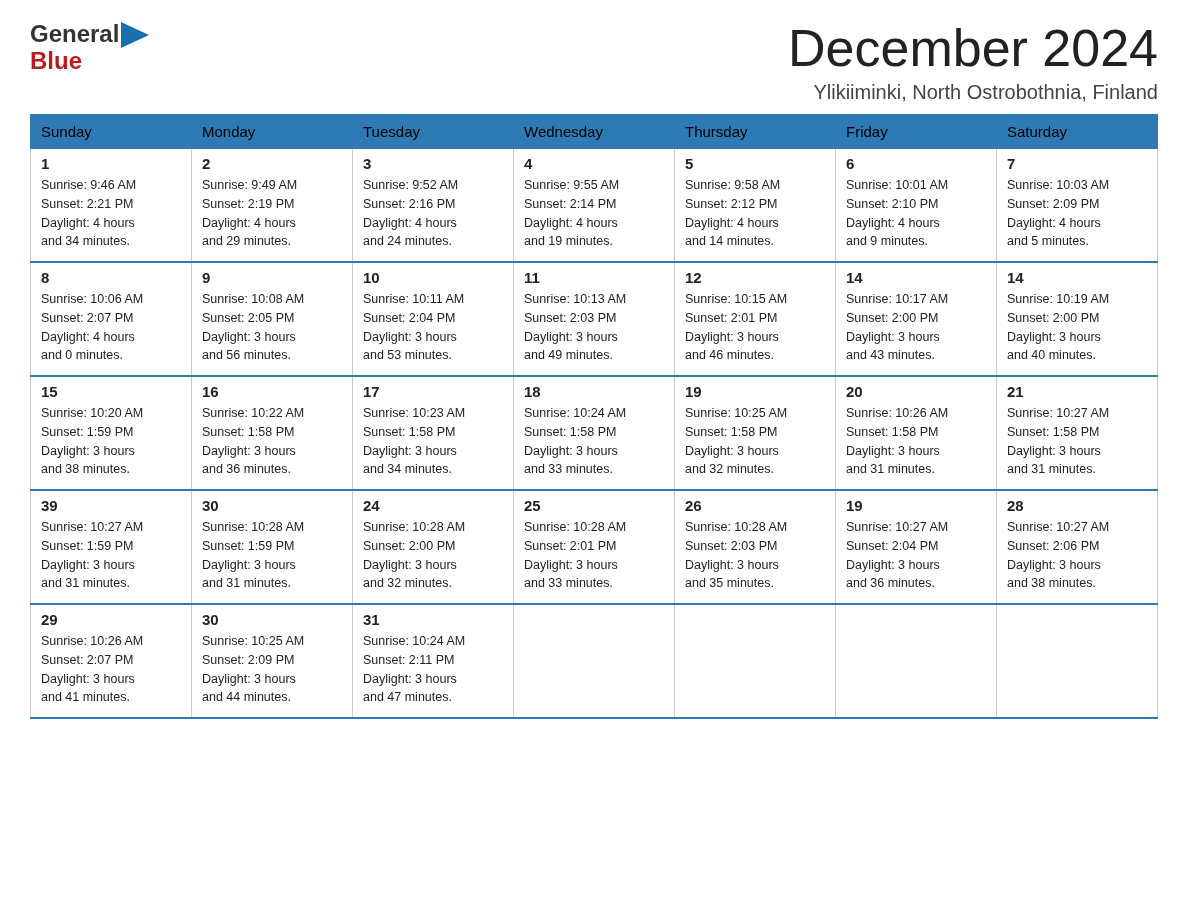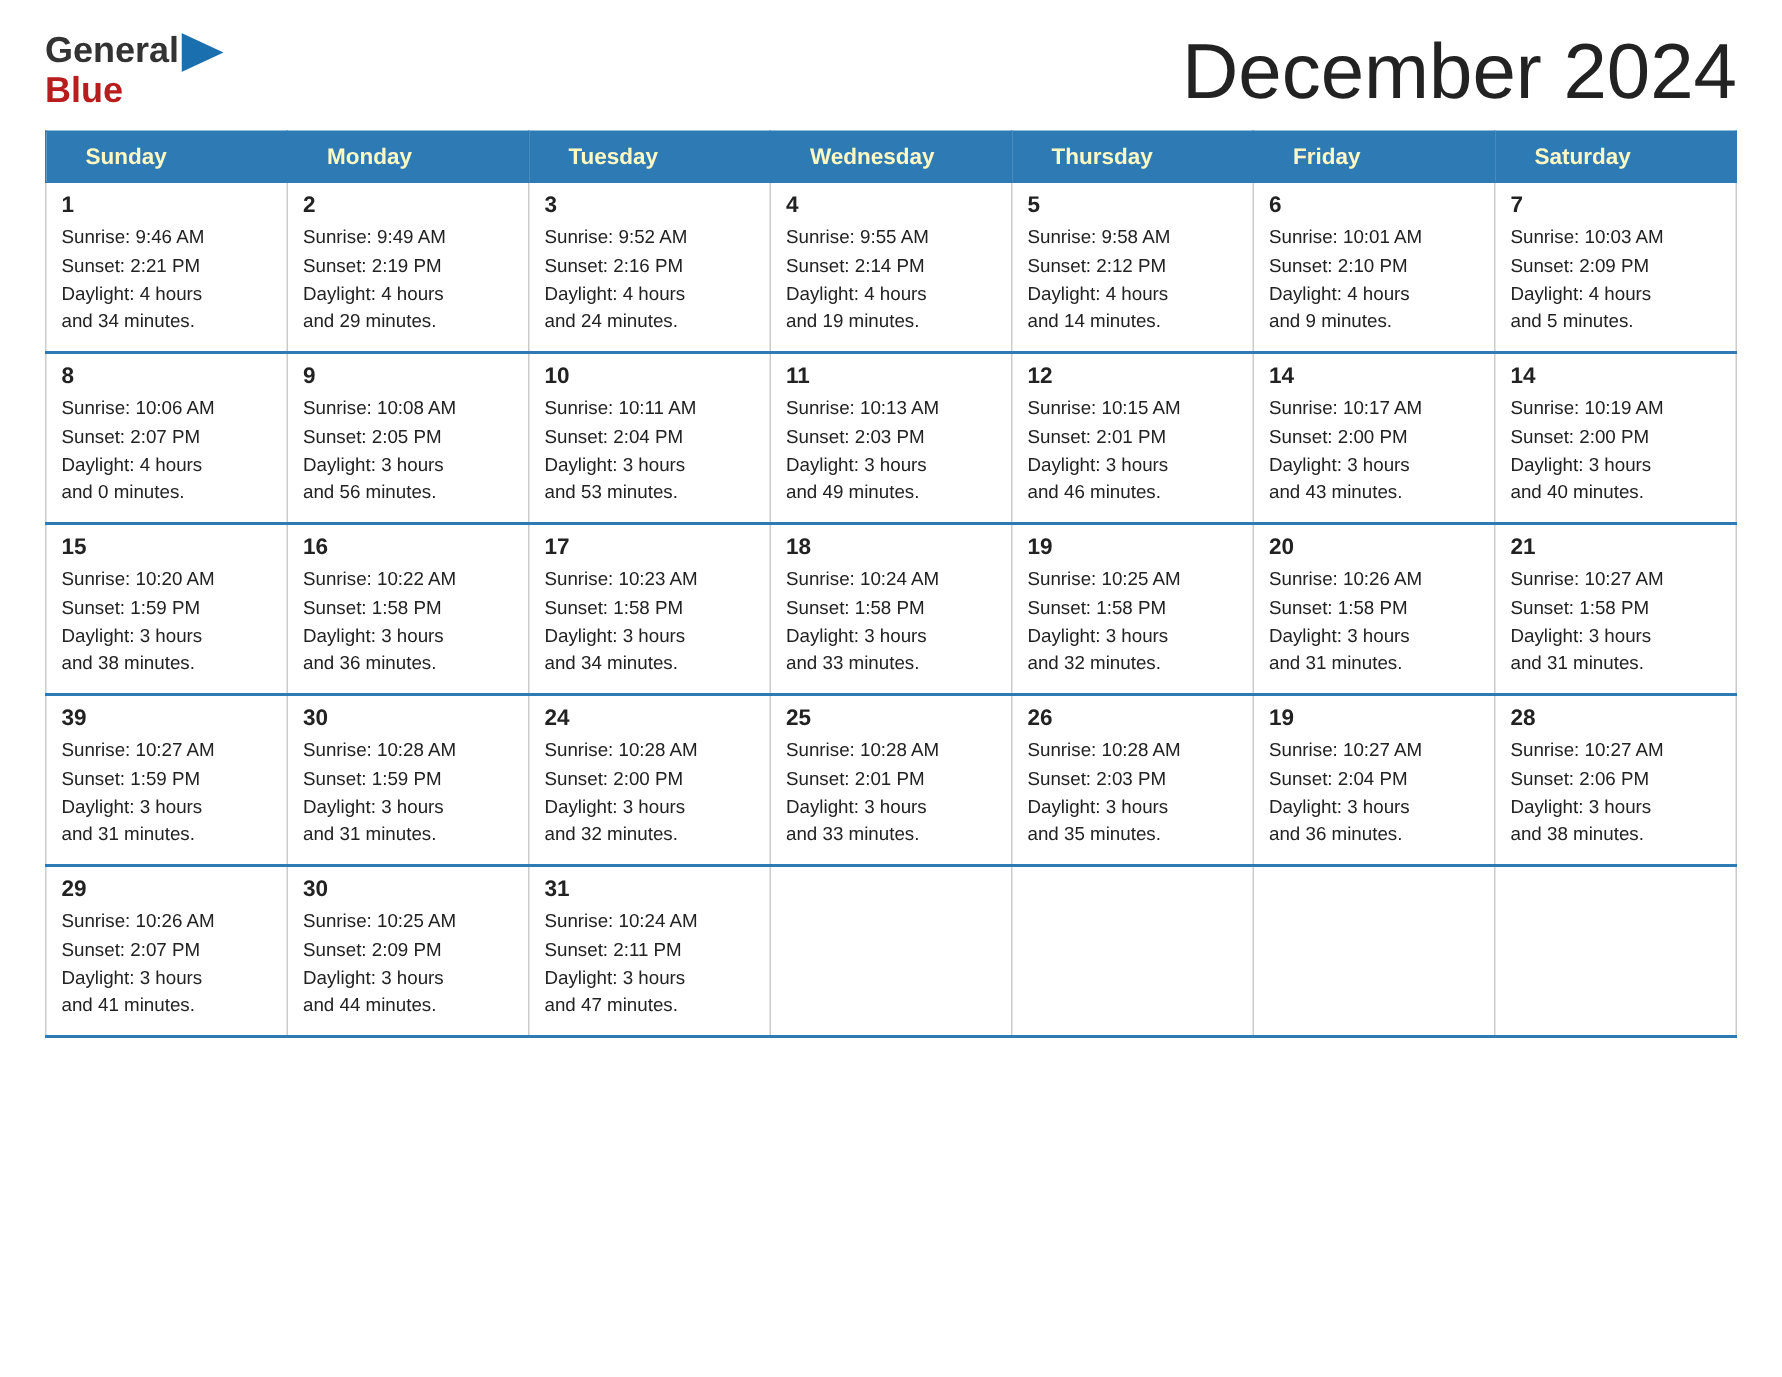--- a/index.html
+++ b/index.html
@@ -103,6 +103,7 @@
   </div>
   <div class="title-block">
     <div class="month-title">December 2024</div>
+    <div class="location">Ylikiiminki, North Ostrobothnia, Finland</div>
   </div>
 </div>
 

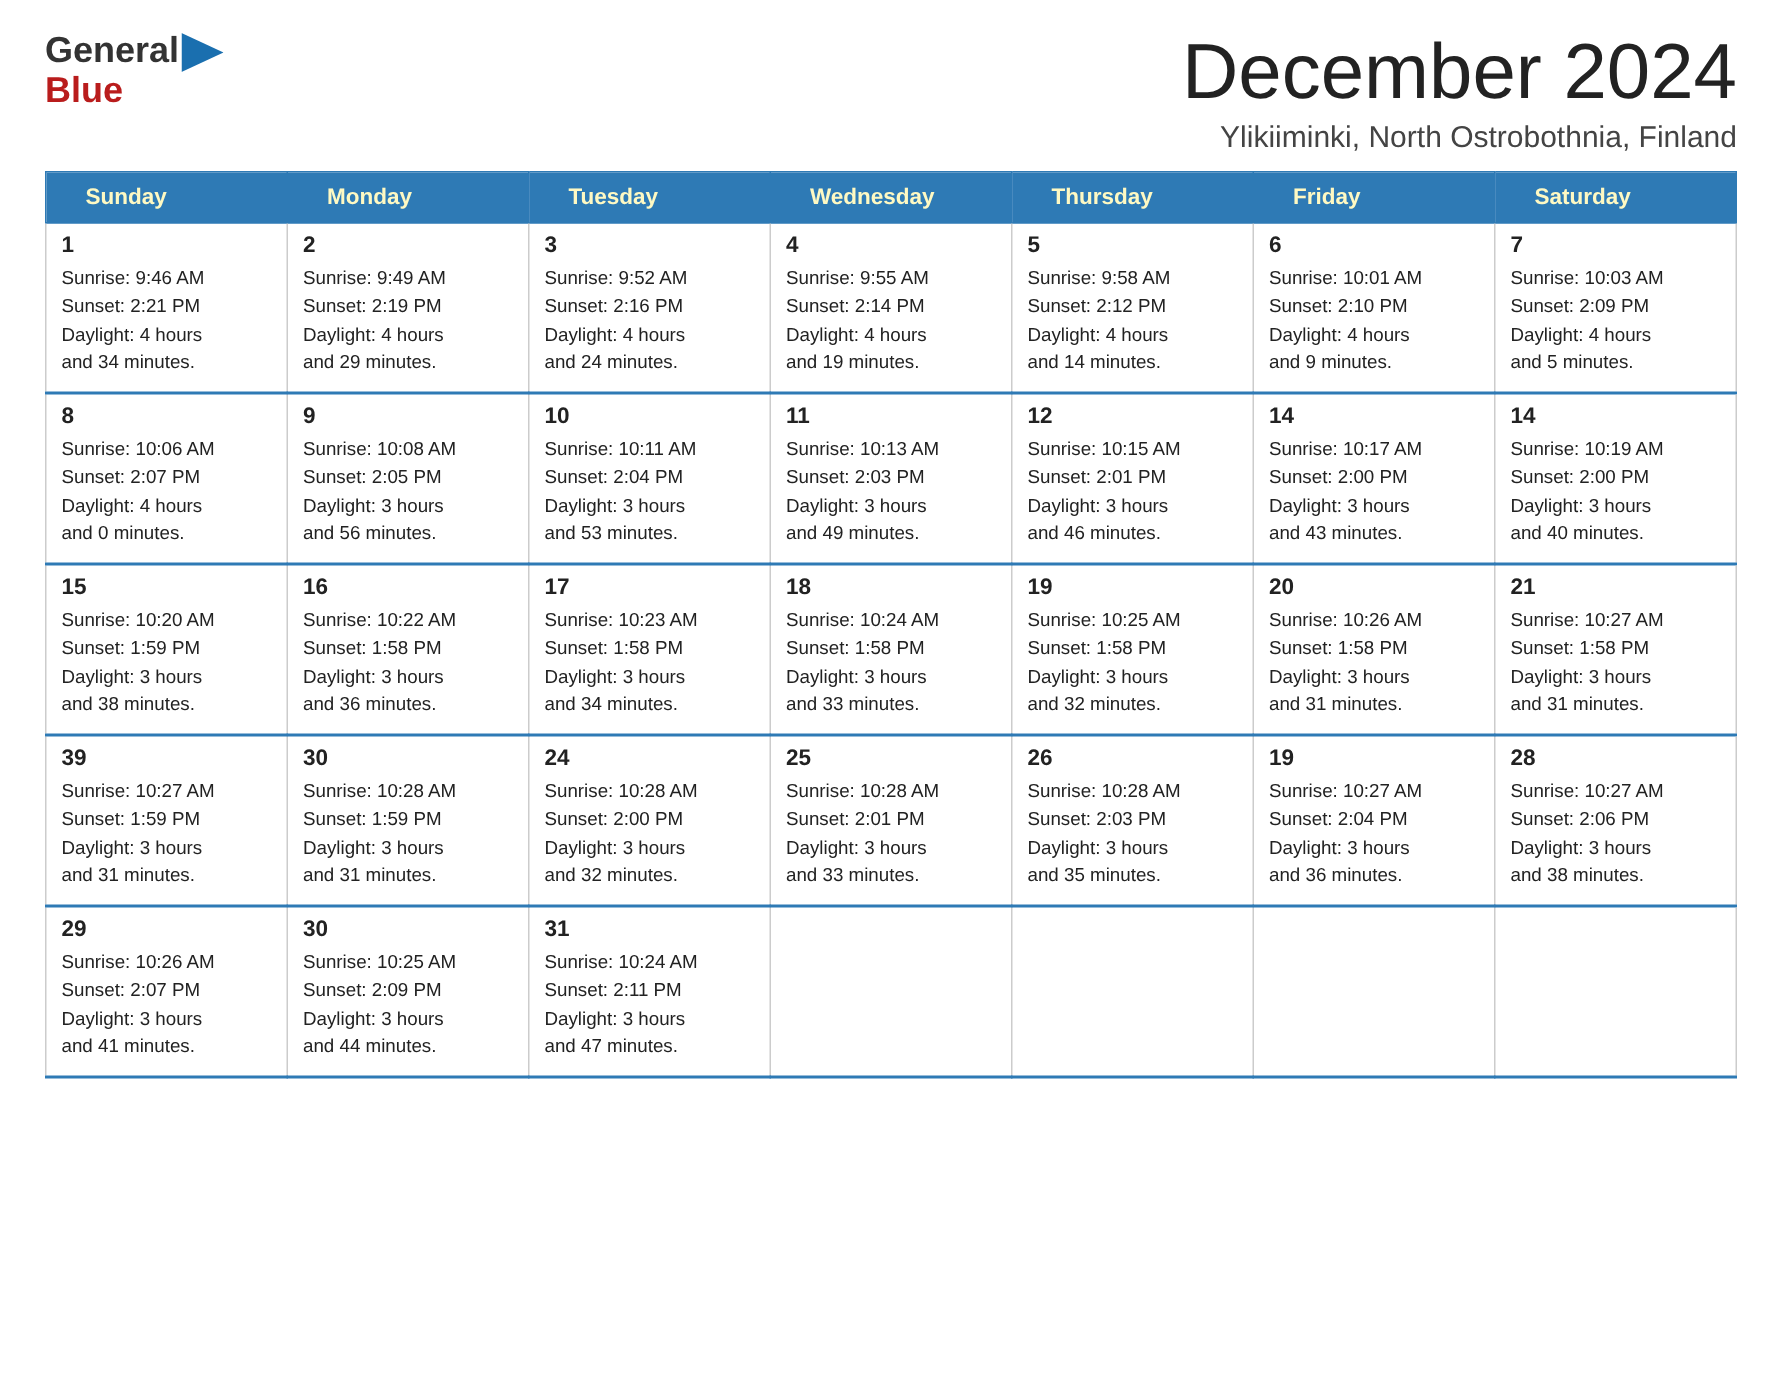--- a/index.html
+++ b/index.html
@@ -47,10 +47,10 @@
     }
     thead tr th {
       background-color: #2e7ab5;
-      color: #fef9c3;
+      color: #000000;
       font-size: 15px;
-      font-weight: bold;
-      padding: 8px 26px;
+      font-weight: normal;
+      padding: 8px 10px;
       text-align: left;
       border: 1px solid #2e7ab5;
     }

